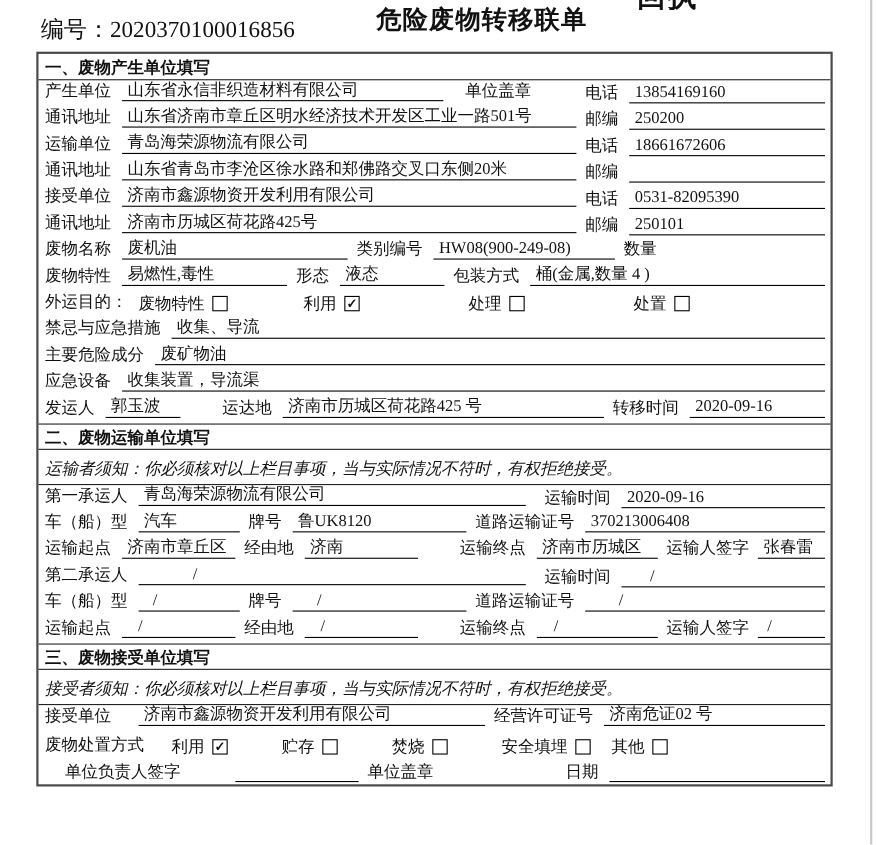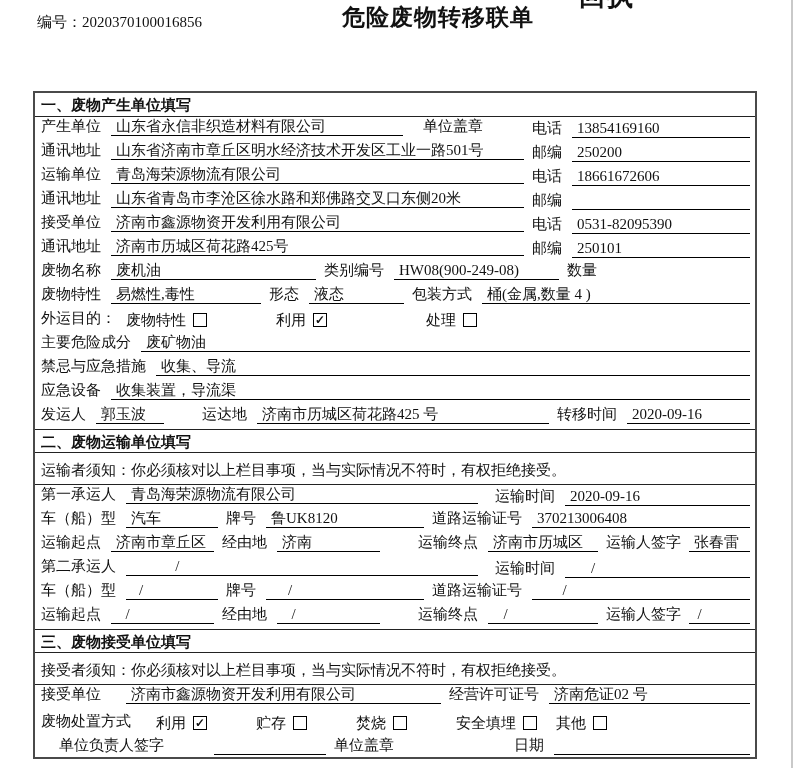--- a/index.html
+++ b/index.html
@@ -13,7 +13,7 @@
 
   
   .hdr { position:relative; height:46px; }
-  .doc-no { position:absolute; left:37px; top:13px; font-size:15px; white-space:nowrap; }
+  .doc-no { position:absolute; left:37px; top:13px; font-size:21px; white-space:nowrap; }
   .title { position:absolute; left:0; top:2px; width:100%; text-align:center; }
   .title span { display:inline-block; font-size:23px; font-weight:bold; letter-spacing:1px; margin-left:80px; }
   .corner-clip { position:absolute; left:579px; top:0; width:78px; height:9px; overflow:hidden; }

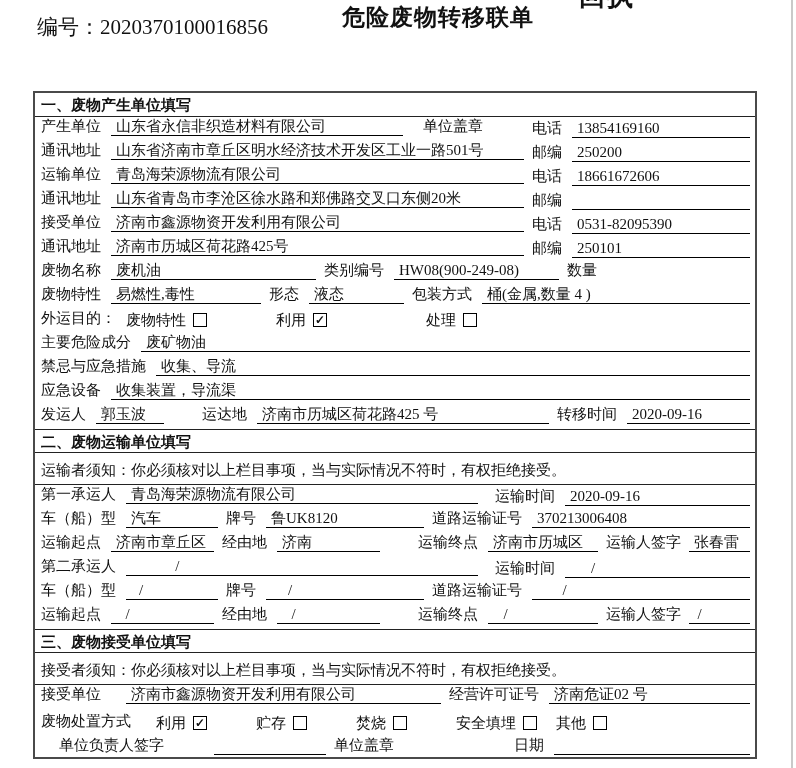--- a/index.html
+++ b/index.html
@@ -20,7 +20,7 @@
   .corner-clip span { display:block; font-size:26px; font-weight:bold; margin-top:-21px; letter-spacing:2px; }
 
   
-  .formbox { position:absolute; left:33px; top:47px; width:724px; border:2px solid #4a4a4a; background:#fff;margin-top:44px; }
+  .formbox { position:absolute; left:33px; top:47px; width:724px; border:2px solid #4a4a4a; background:#fff; }
   .sec-h { height:24px; padding:3px 0 0 6px; font-weight:bold; font-size:15px; border-bottom:1.5px solid #222; }
   .sec-h.mid { border-top:1.5px solid #222; }
   .notice { height:32px; padding:8px 0 16px 6px; border-bottom:1.5px solid #222; }

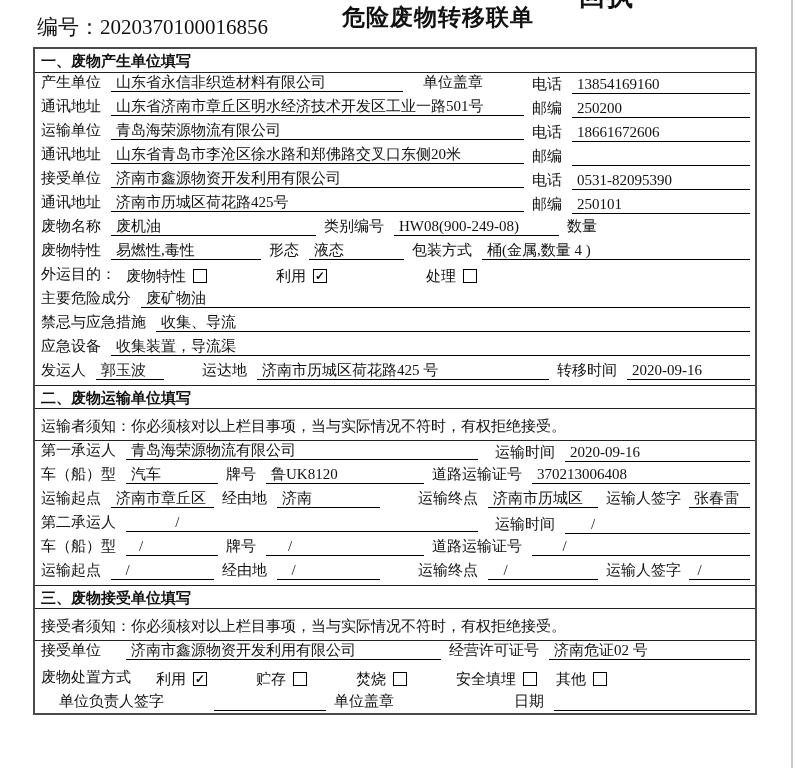--- a/index.html
+++ b/index.html
@@ -149,6 +149,10 @@
             <span>处理</span>
             <span class="cb"></span>
           </span>
+          <span class="opt">
+            <span>处置</span>
+            <span class="cb"></span>
+          </span>
         </span>
     </div>
 

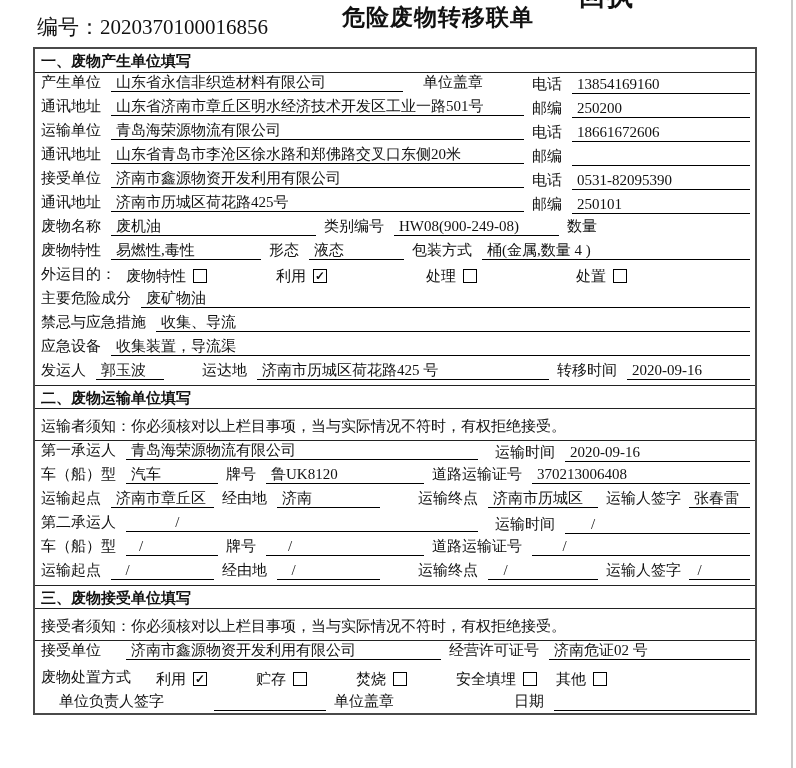--- a/index.html
+++ b/index.html
@@ -157,13 +157,13 @@
     </div>
 
     <div class="row">
+      <span class="lbl">禁忌与应急措施</span>
+      <span class="ul grow">收集、导流</span>
+    </div>
+
+    <div class="row">
       <span class="lbl">主要危险成分</span>
       <span class="ul grow">废矿物油</span>
-    </div>
-
-    <div class="row">
-      <span class="lbl">禁忌与应急措施</span>
-      <span class="ul grow">收集、导流</span>
     </div>
 
     <div class="row">

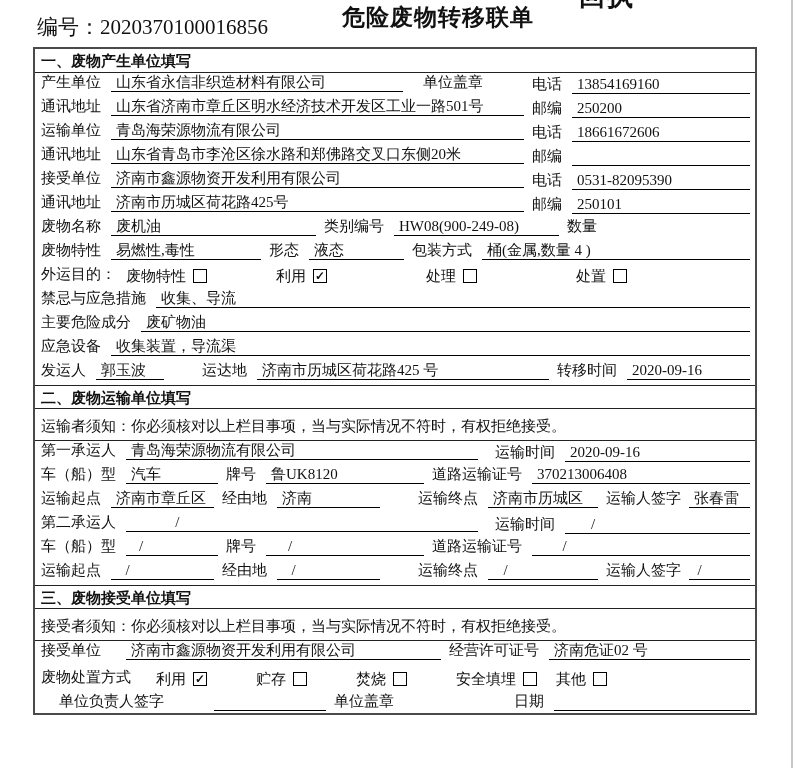--- a/index.html
+++ b/index.html
@@ -23,7 +23,7 @@
   .formbox { position:absolute; left:33px; top:47px; width:724px; border:2px solid #4a4a4a; background:#fff; }
   .sec-h { height:24px; padding:3px 0 0 6px; font-weight:bold; font-size:15px; border-bottom:1.5px solid #222; }
   .sec-h.mid { border-top:1.5px solid #222; }
-  .notice { height:32px; padding:8px 0 16px 6px; border-bottom:1.5px solid #222; }
+  .notice { height:32px; padding:8px 0 16px 6px; border-bottom:1.5px solid #222;font-style:italic; }
 
   .row { display:flex; height:24px; padding:0 5px 3px 6px; white-space:nowrap; }
   .row.short { height:21px;padding-left:24px; }

